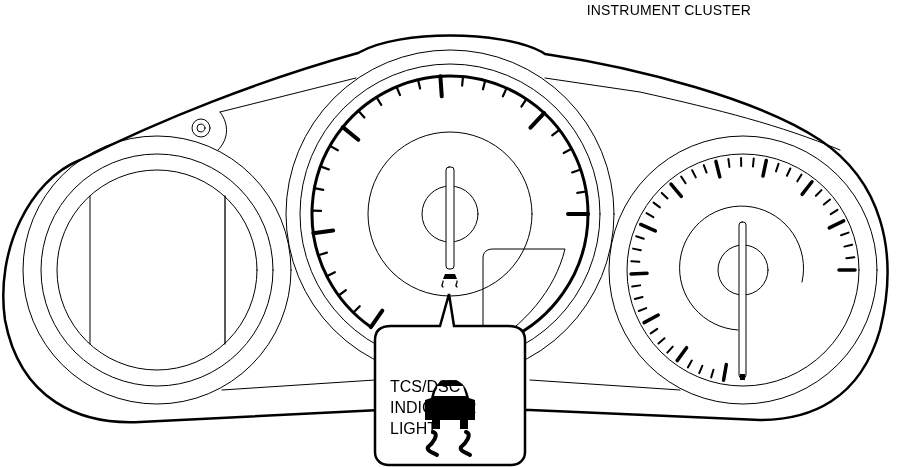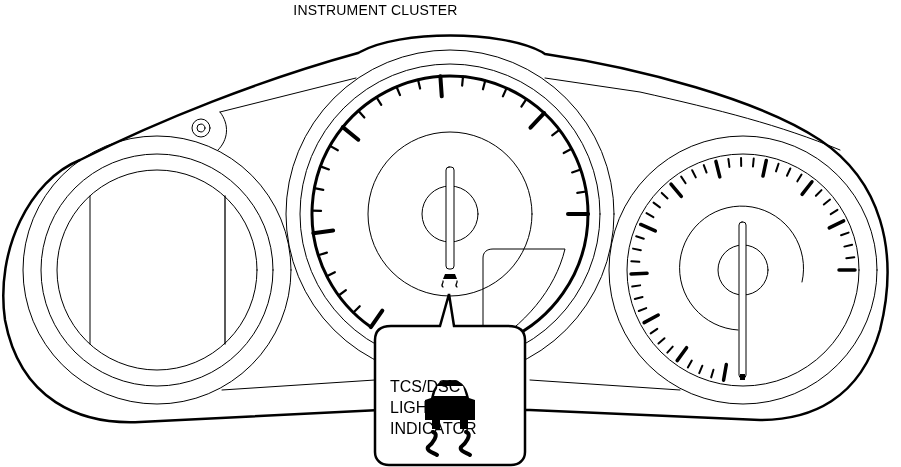--- a/index.html
+++ b/index.html
@@ -4,7 +4,7 @@
   <style>
     html, body { margin: 0; padding: 0; background: #ffffff; }
     body { width: 901px; height: 467px; position: relative; overflow: hidden; font-family: "Liberation Sans", sans-serif; }
-    #title { position: absolute; left: 0; width: 751px; top: 2px; text-align: center; font-size: 14px; color: #000; letter-spacing: 0.2px; }
+    #title { position: absolute; left: 0; width: 751px; top: 2px; text-align: right; font-size: 14px; color: #000; letter-spacing: 0.2px; }
     #art { position: absolute; left: 0; top: 0; }
     .callout-text { position: absolute; left: 390px; top: 328px; font-size: 16px; line-height: 21px; color: #000; margin-top: 48px; }
     .callout-text div { white-space: nowrap; }

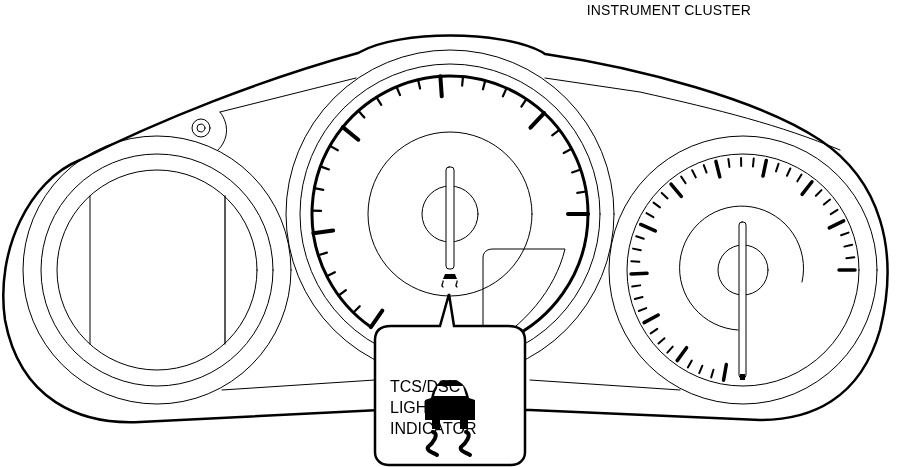--- a/index.html
+++ b/index.html
@@ -149,8 +149,8 @@
 
 <div class="callout-text">
   <div>TCS/DSC</div>
+  <div>INDICATOR</div>
   <div>LIGHT</div>
-  <div>INDICATOR</div>
 </div>
 
 </body></html>

